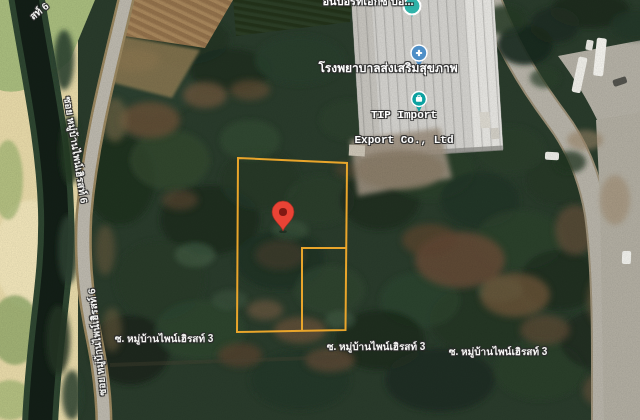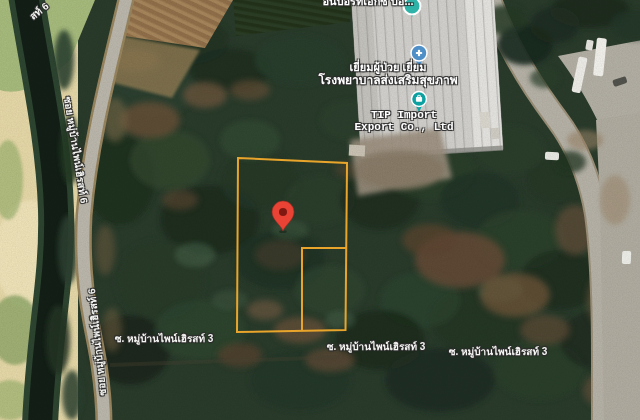--- a/index.html
+++ b/index.html
@@ -235,7 +235,6 @@
   <div class="maplabel poi" style="left:368px;top:-4px;">อินปอร์ทเอ็กซ์ ป้อ...</div>
 
   <div class="maplabel poi" style="left:388px;top:62px;">
-    <span style="display:block;">เยี่ยมผู้ป่วย เยี่ยม</span>
     <span class="sub">โรงพยาบาลส่งเสริมสุขภาพ</span>
   </div>
 

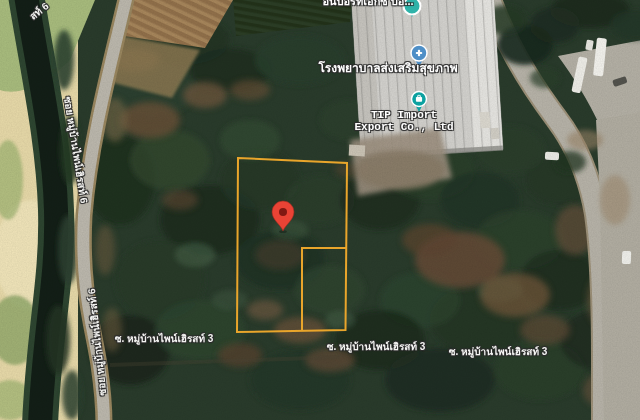--- a/index.html
+++ b/index.html
@@ -240,7 +240,7 @@
 
   <div class="maplabel poi" style="left:404px;top:110px;font-family:Liberation Mono, monospace;">
     <span style="display:block;">TIP Import</span>
-    <span style="display:block;">Export Co., Ltd</span>
+    <span style="display:block;margin-top:13px;">Export Co., Ltd</span>
   </div>
 
   <div class="maplabel road" style="left:164px;top:334px;">ซ. หมู่บ้านไพน์เฮิรสท์ 3</div>

